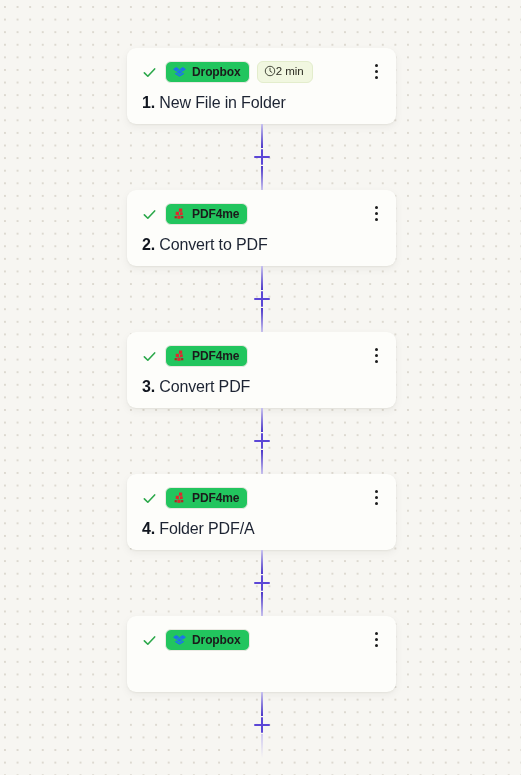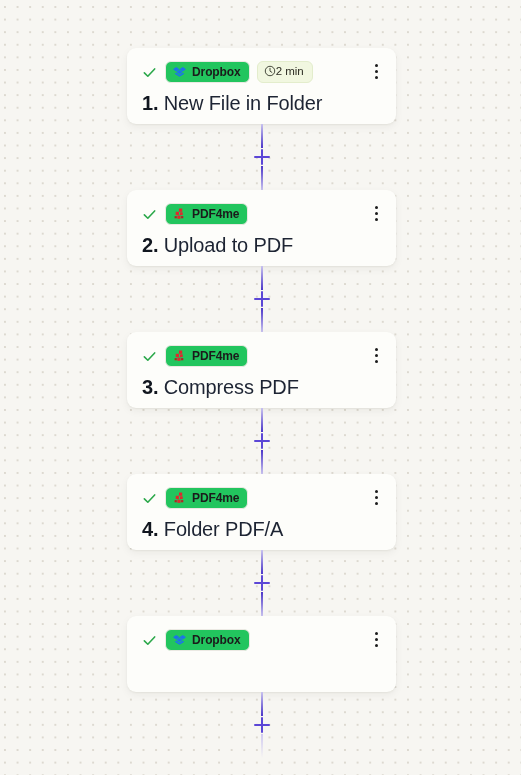--- a/index.html
+++ b/index.html
@@ -136,7 +136,7 @@
 
   .card-title {
     margin-top: 11px;
-    font-size: 20px;
+    font-size: 16px;
     color: #1d2433;
     line-height: 18px;
     letter-spacing: -0.15px;

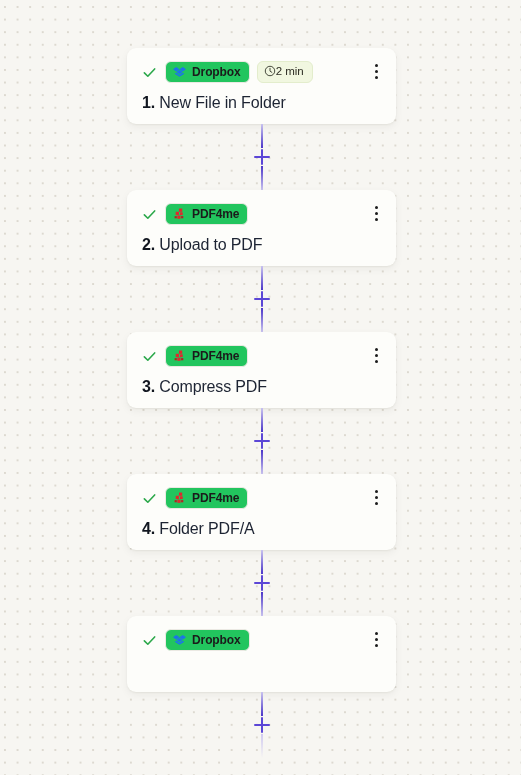--- a/index.html
+++ b/index.html
@@ -274,7 +274,7 @@
       </div>
       <div class="card-title">
         <span class="step-num">2.</span>
-        <span>Upload to PDF</span>
+        <span>Convert to PDF</span>
       </div>
     </div>
 

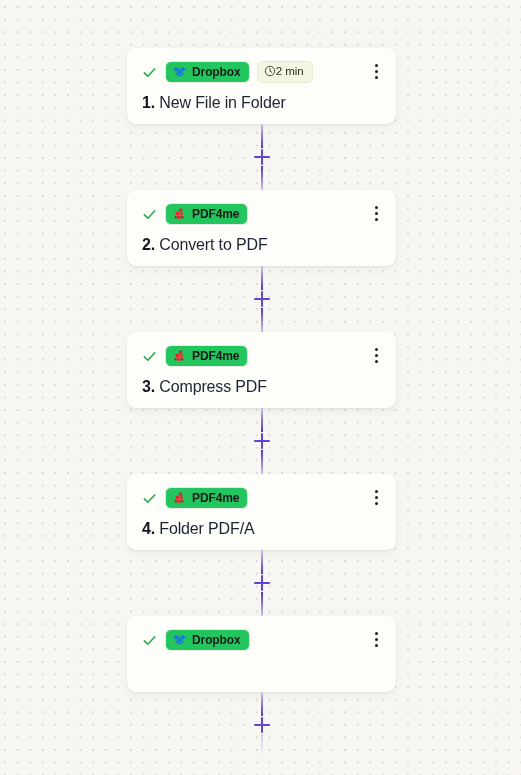--- a/index.html
+++ b/index.html
@@ -311,7 +311,7 @@
       </div>
       <div class="card-title">
         <span class="step-num">3.</span>
-        <span>Compress PDF</span>
+        <span>Convert PDF</span>
       </div>
     </div>
 

